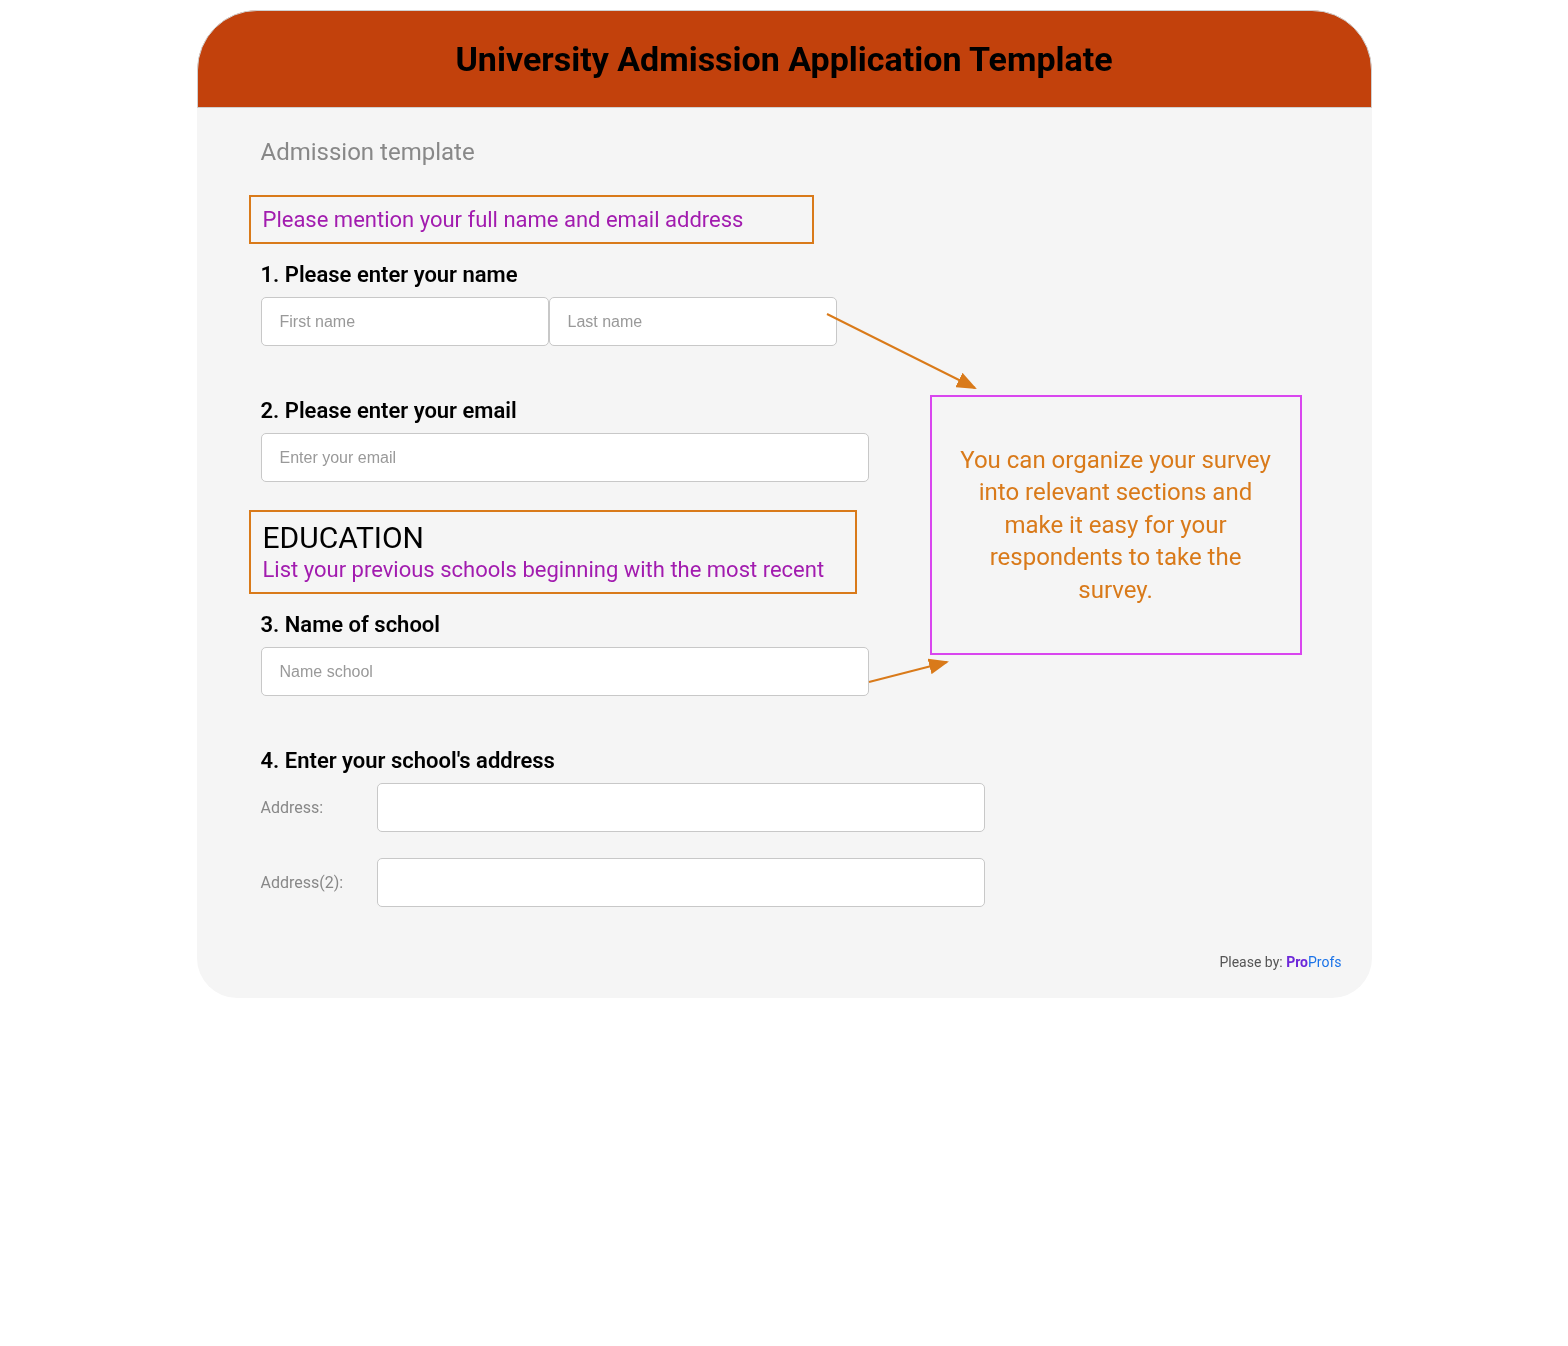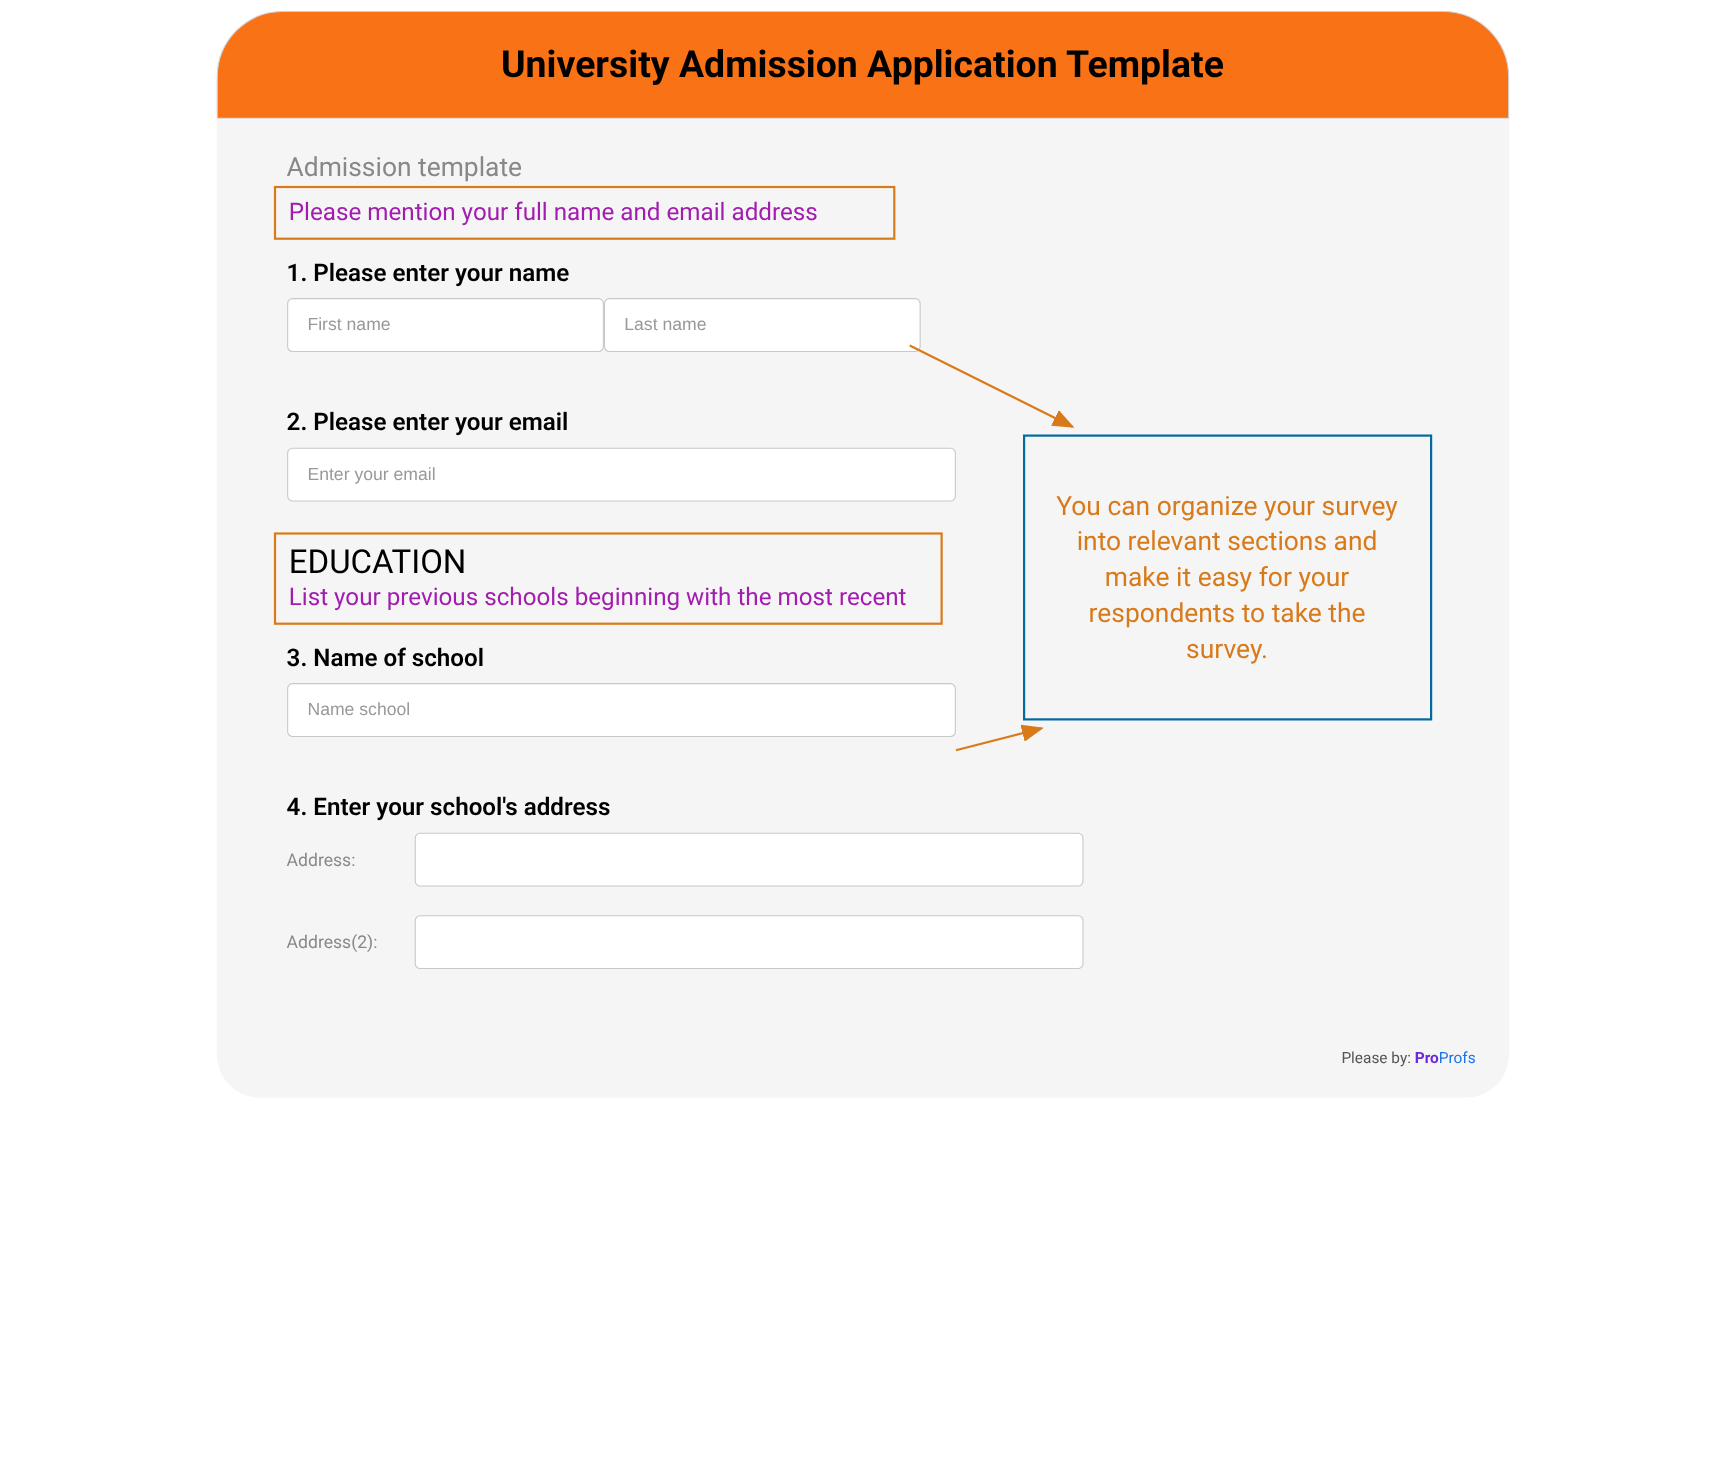--- a/index.html
+++ b/index.html
@@ -18,7 +18,7 @@
       position: relative;
     }
     .header-card {
-      background: #f97316;
+      background: #c2410c;
       border: 1px solid #d0d0d0;
       border-top-left-radius: 60px;
       border-top-right-radius: 60px;

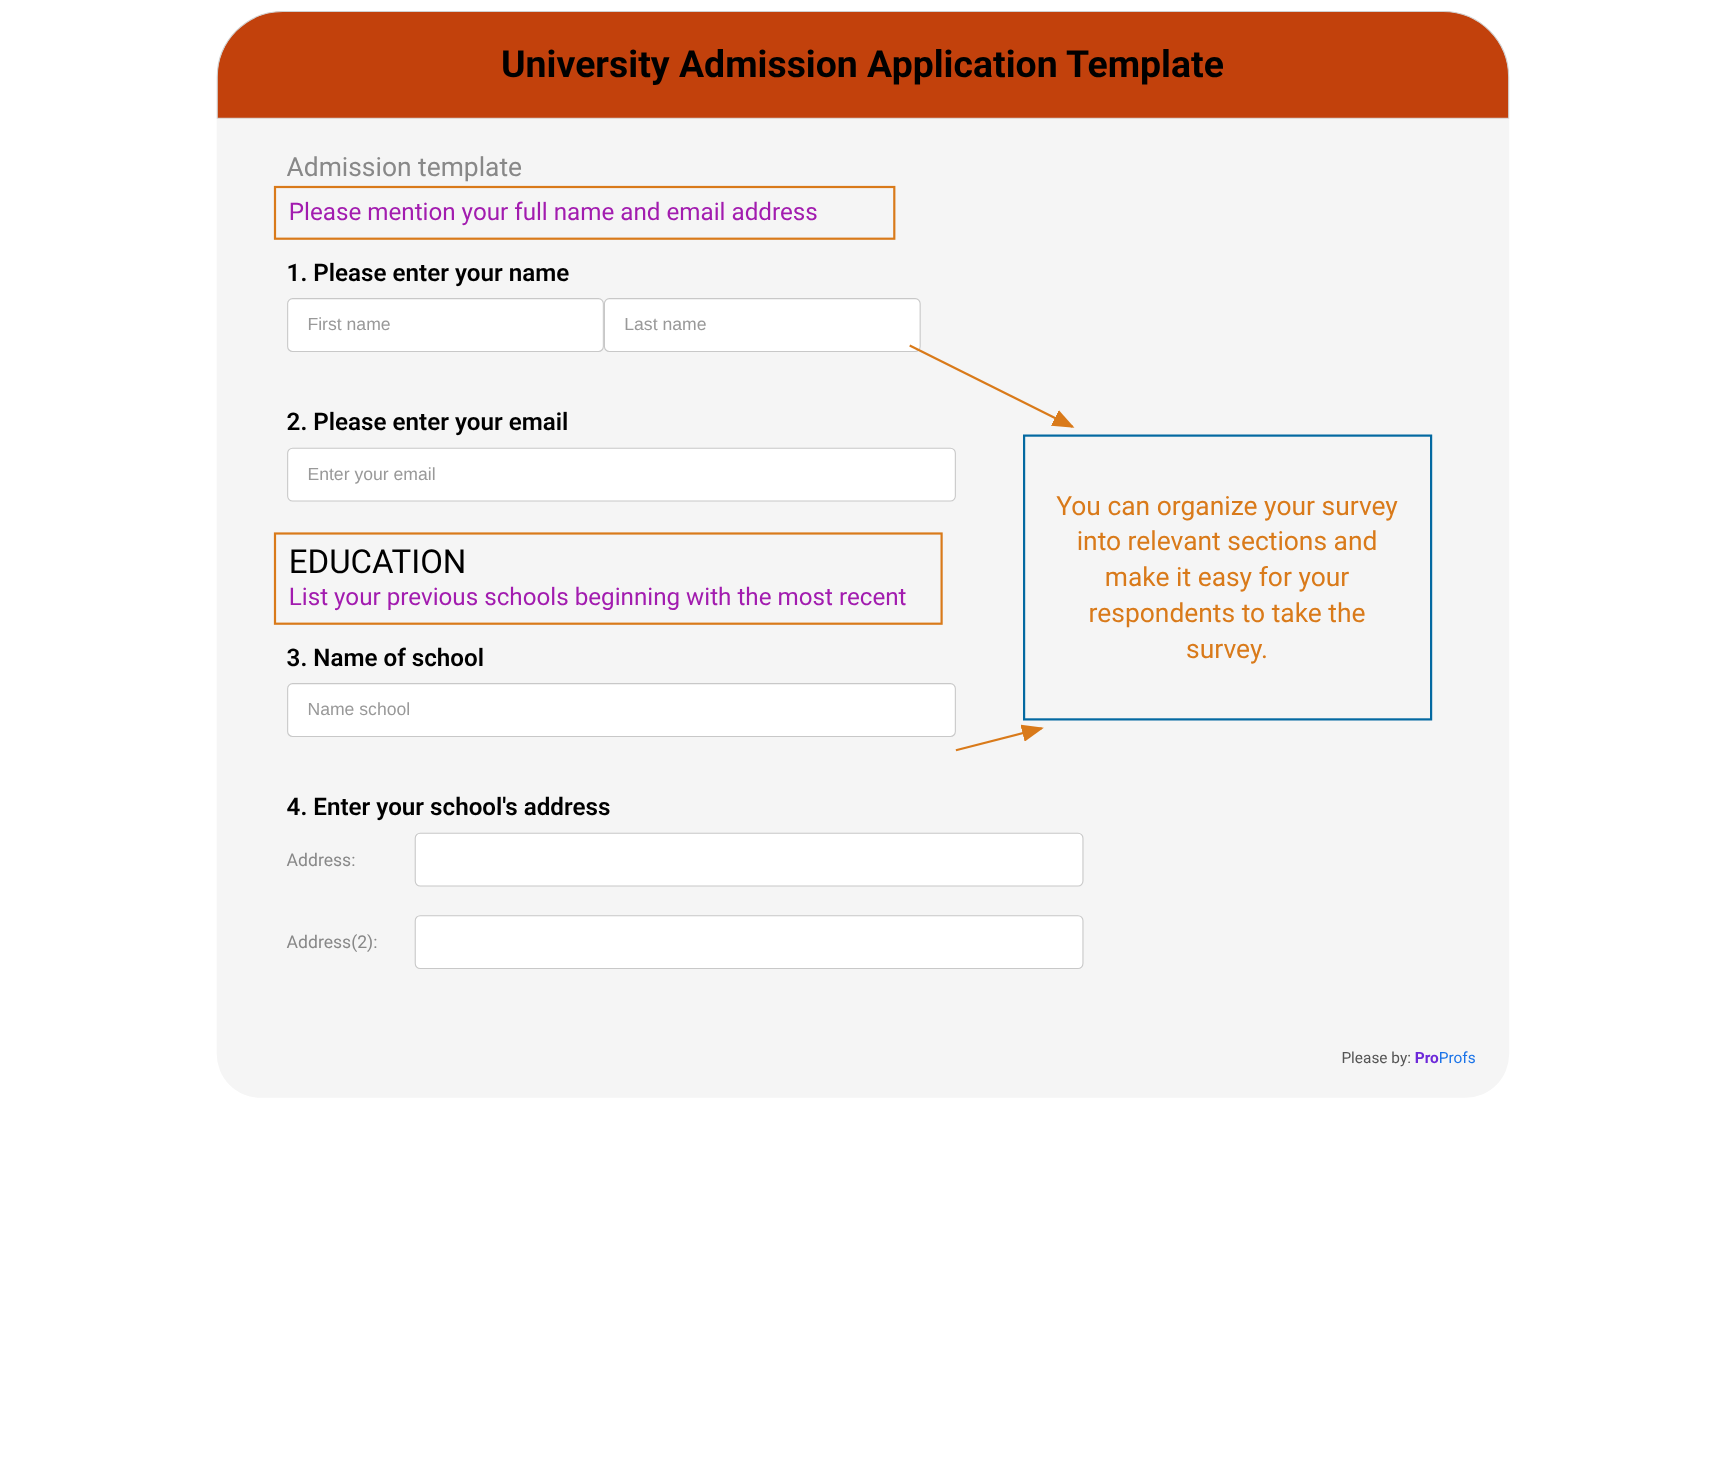--- a/index.html
+++ b/index.html
@@ -42,7 +42,7 @@
     .subtitle {
       font-size: 24px;
       color: #888;
-      margin-bottom: 3px;
+      margin-bottom: 29px;
       margin-left: 12px;
     }
     .section-box {

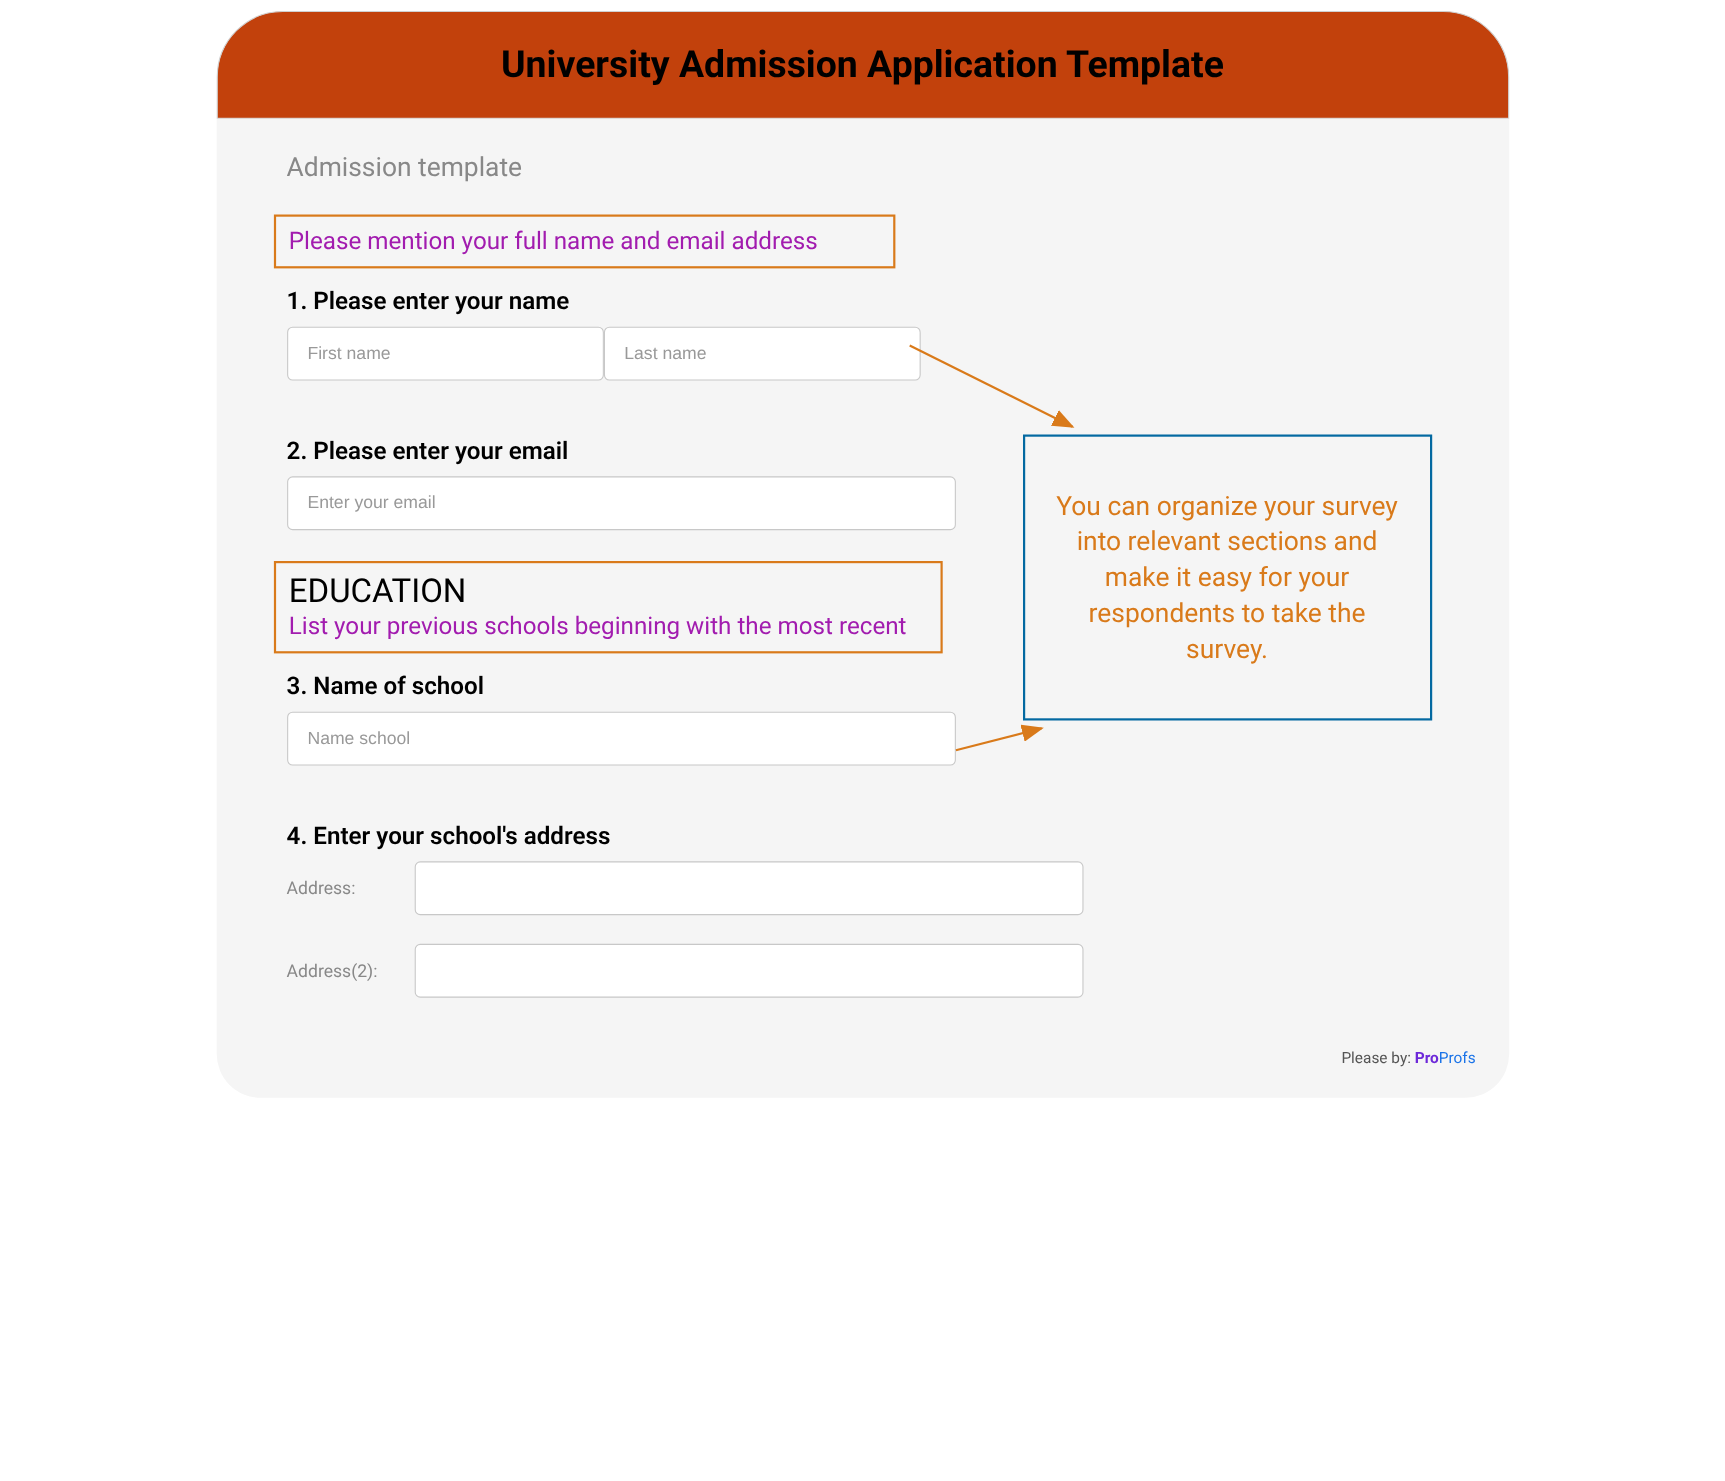--- a/index.html
+++ b/index.html
@@ -119,7 +119,7 @@
       left: 733px;
       width: 372px;
       height: 260px;
-      border: 2px solid #0369a1;
+      border: 2px solid #d946ef;
       display: flex;
       align-items: center;
       justify-content: center;

